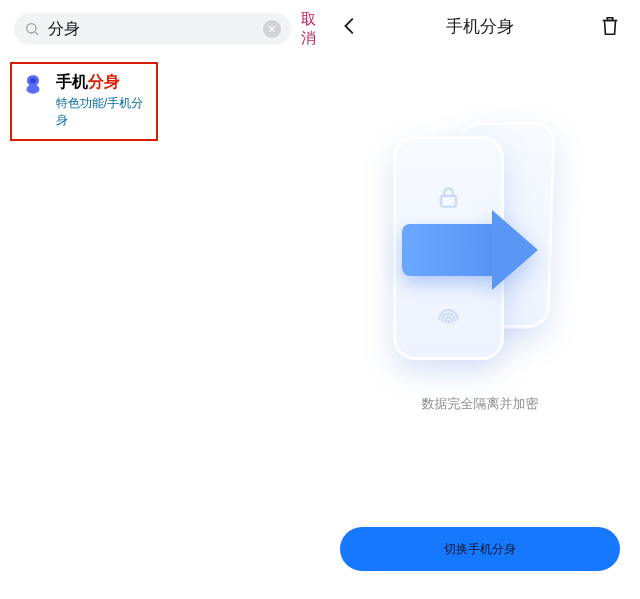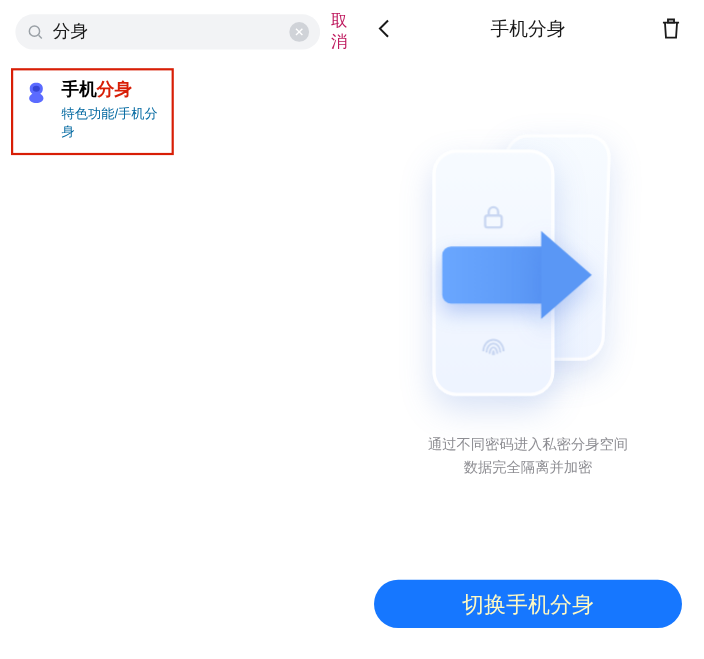--- a/index.html
+++ b/index.html
@@ -271,7 +271,6 @@
       </div>
     </div>
     <div class="desc">
-      <div>通过不同密码进入私密分身空间</div>
       <div>数据完全隔离并加密</div>
     </div>
   </div>

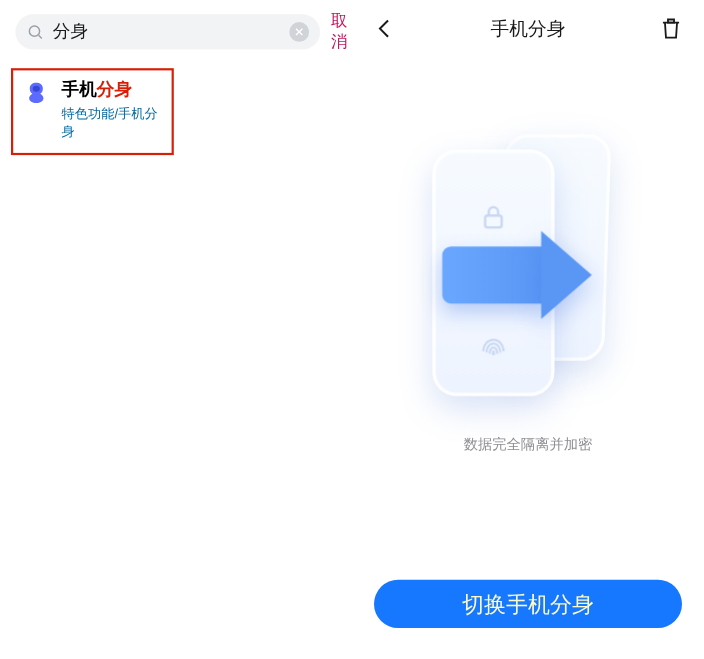--- a/index.html
+++ b/index.html
@@ -183,8 +183,8 @@
     border-radius: 22px;
     border: none;
     background: #1677ff;
-    color: #fef9c3;
-    font-size: 20px;
+    color: #0f172a;
+    font-size: 12px;
     cursor: pointer;
   }
 </style>

